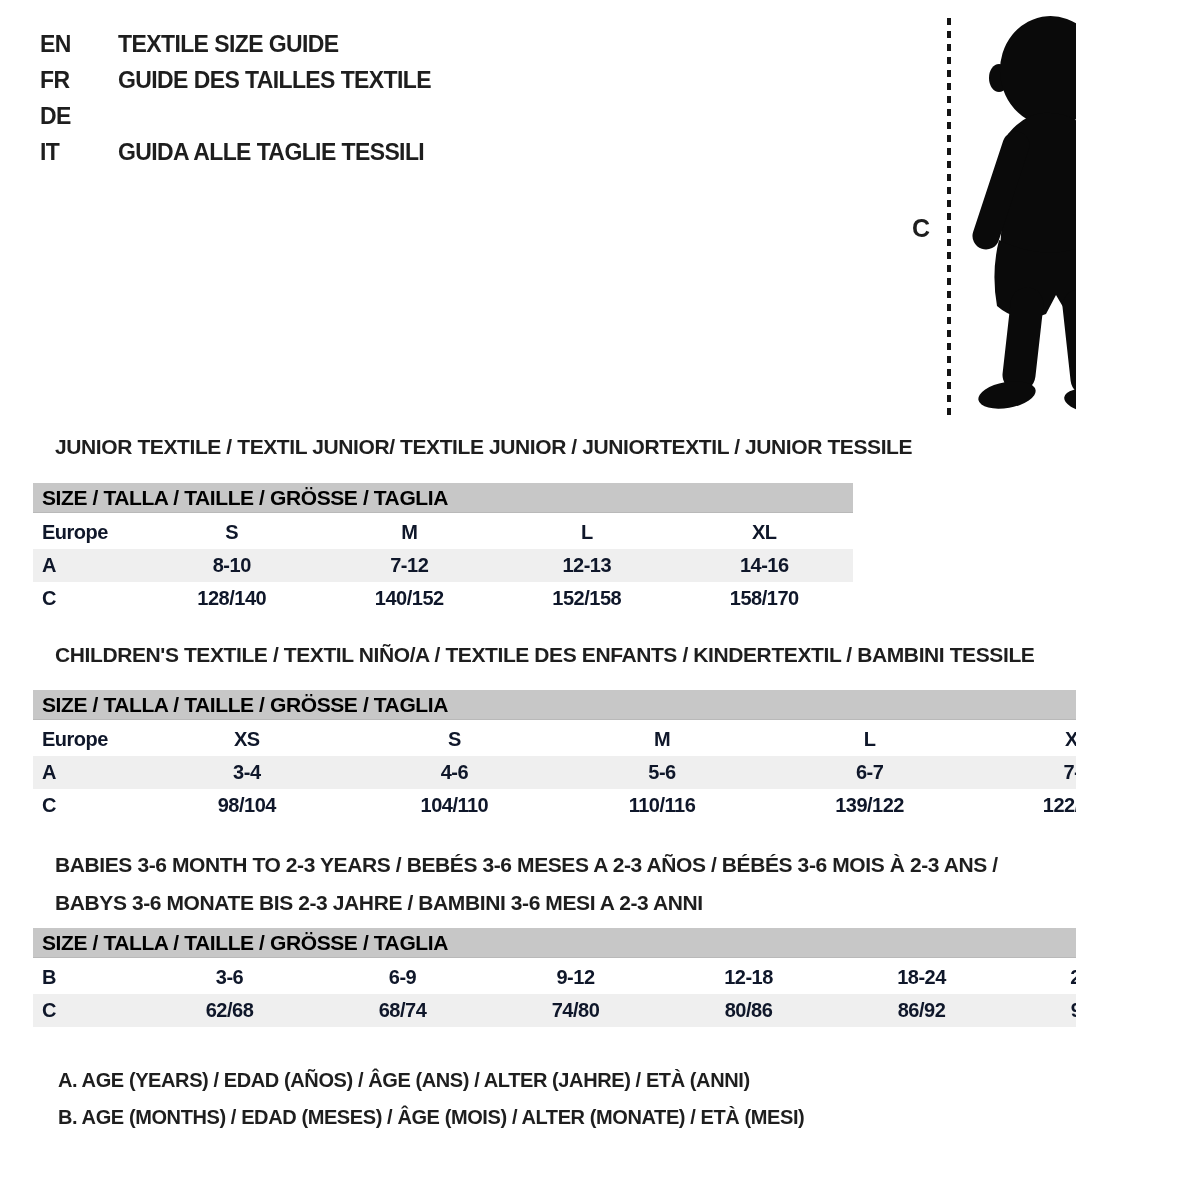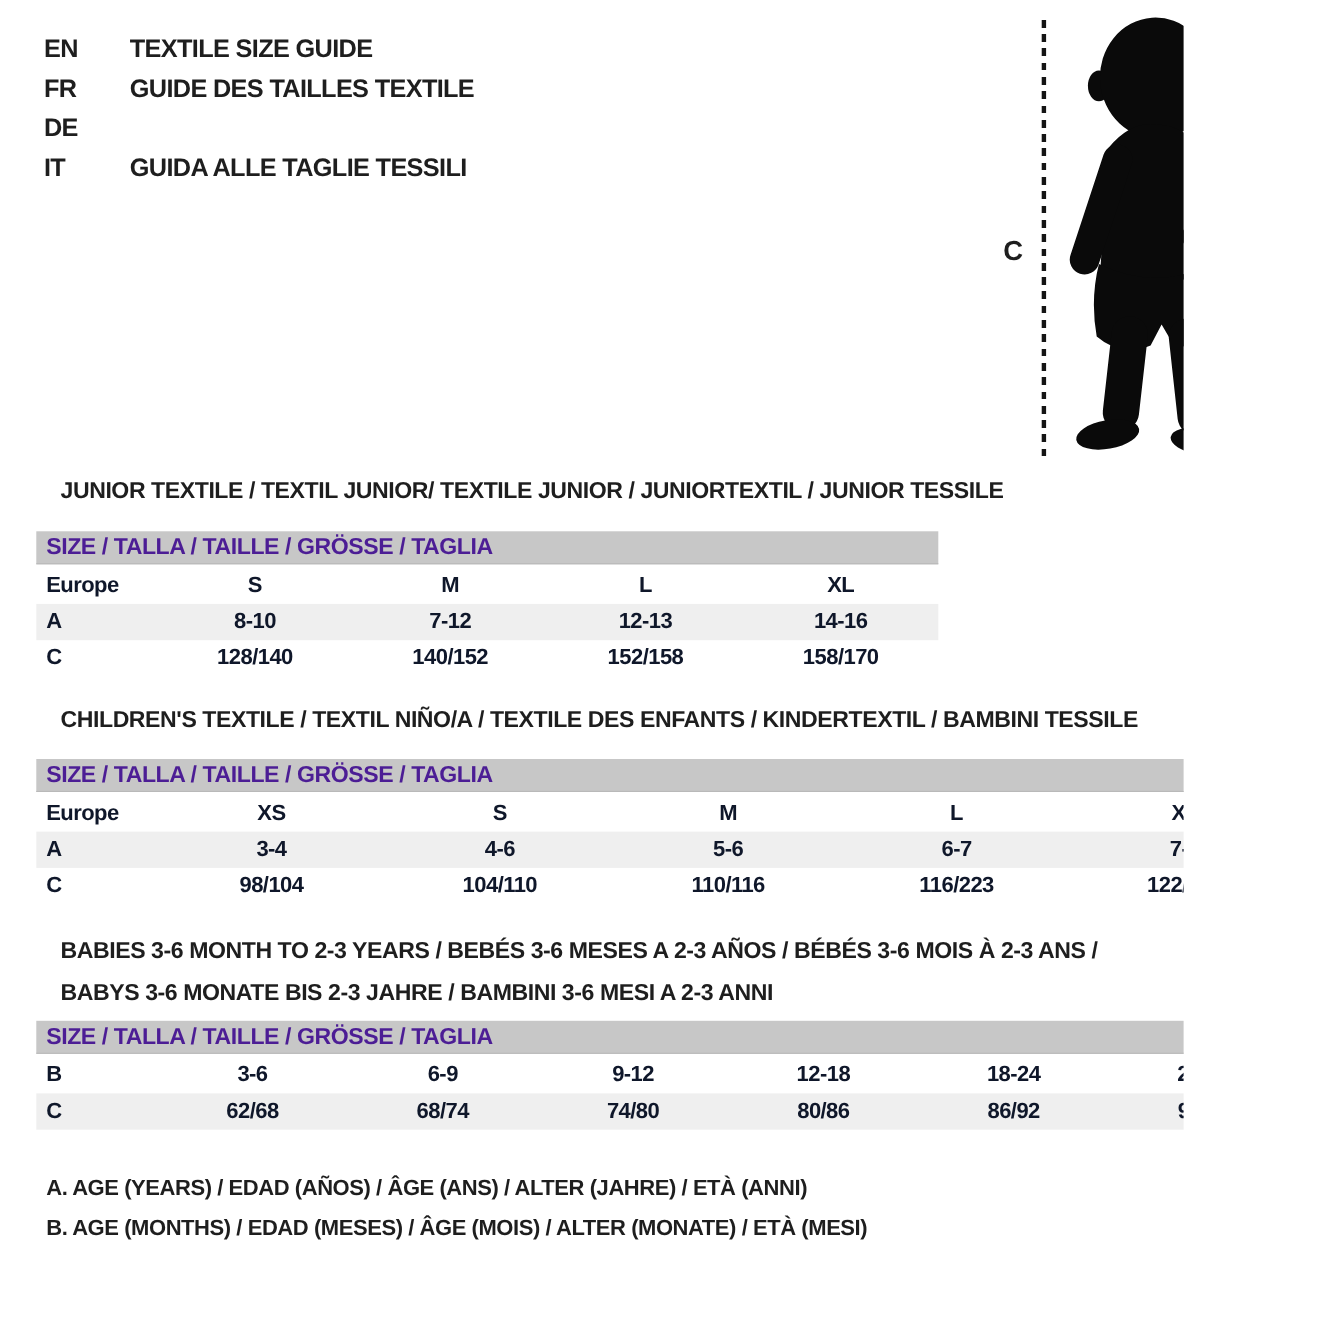--- a/index.html
+++ b/index.html
@@ -27,7 +27,7 @@
   .t1{top:483px;width:820px;}
   .t2{top:690px;width:1148px;}
   .t3{top:928px;width:1148px;}
-  .size-bar{height:30px;line-height:30px;background:#c7c7c7;color:#4c1d95;
+  .size-bar{height:30px;line-height:30px;background:#c7c7c7;color:#000000;
     font-weight:700;font-size:21px;letter-spacing:-0.4px;padding-left:9px;
     box-sizing:border-box;margin-bottom:3px;border-bottom:1px solid #b9b9b9;}
   .trow{display:flex;height:33px;align-items:center;font-weight:700;

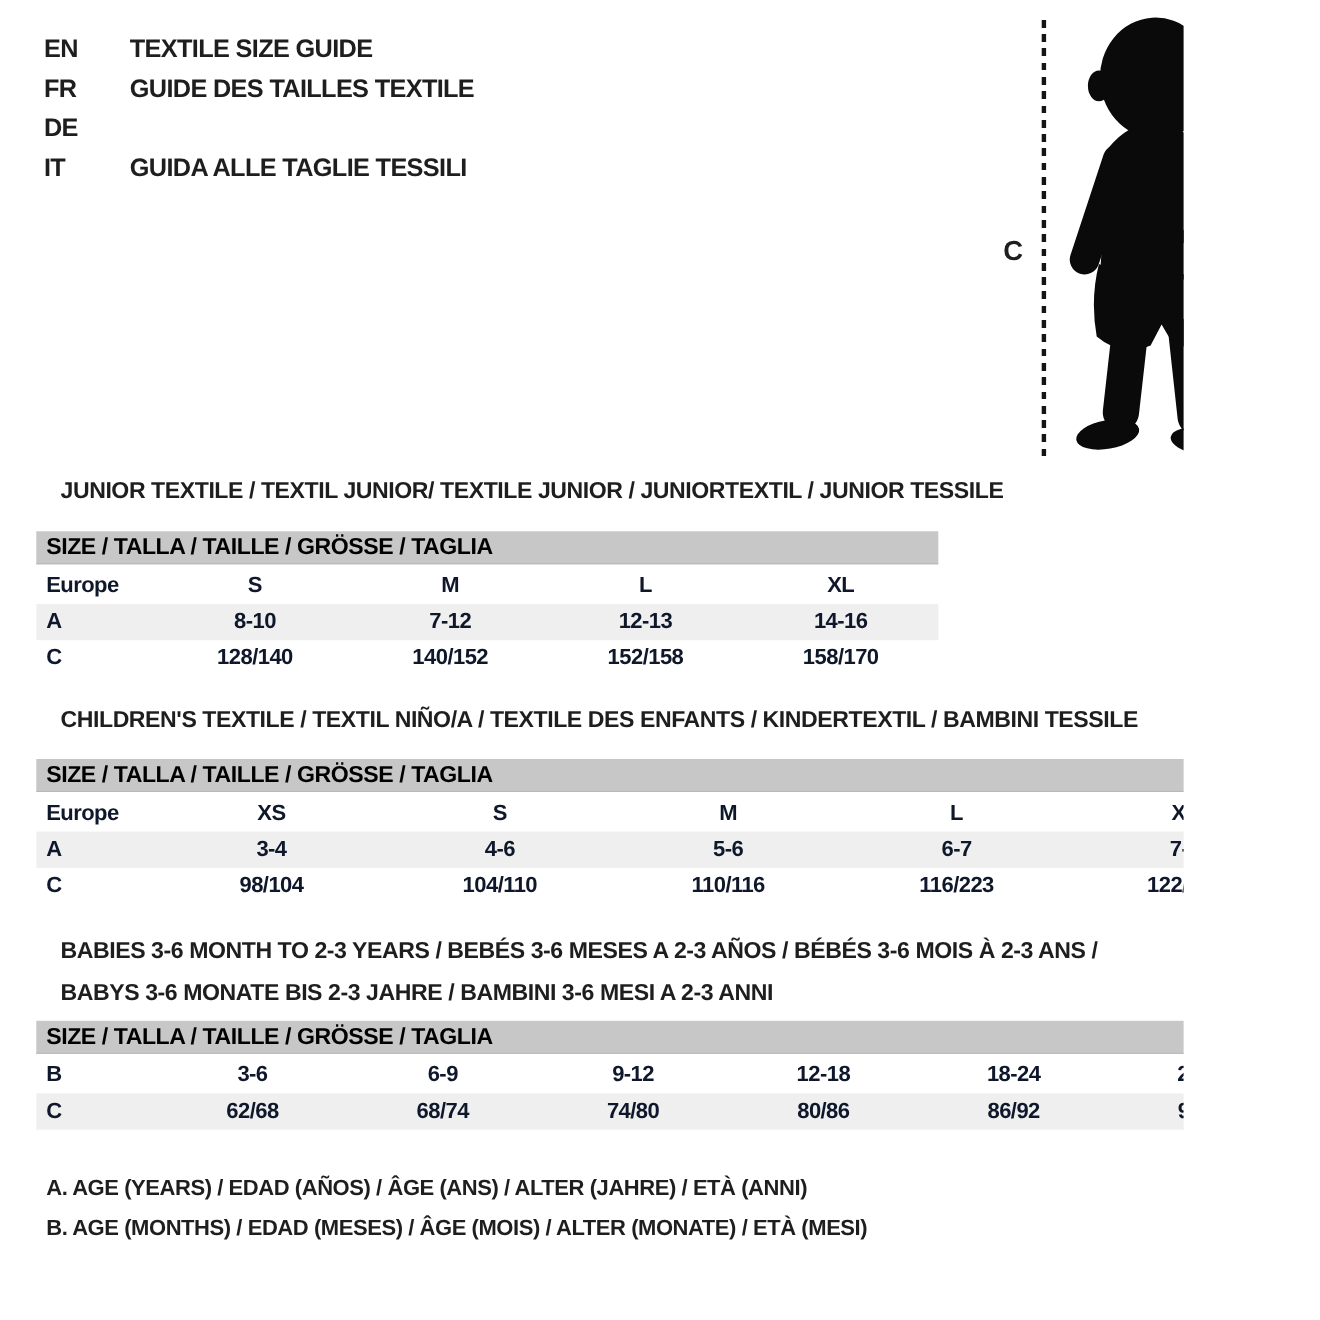--- a/index.html
+++ b/index.html
@@ -142,7 +142,7 @@
       <div class="cell">98/104</div>
       <div class="cell">104/110</div>
       <div class="cell">110/116</div>
-      <div class="cell">116/223</div>
+      <div class="cell">139/122</div>
       <div class="cell">122/128</div>
     </div>
   </div>

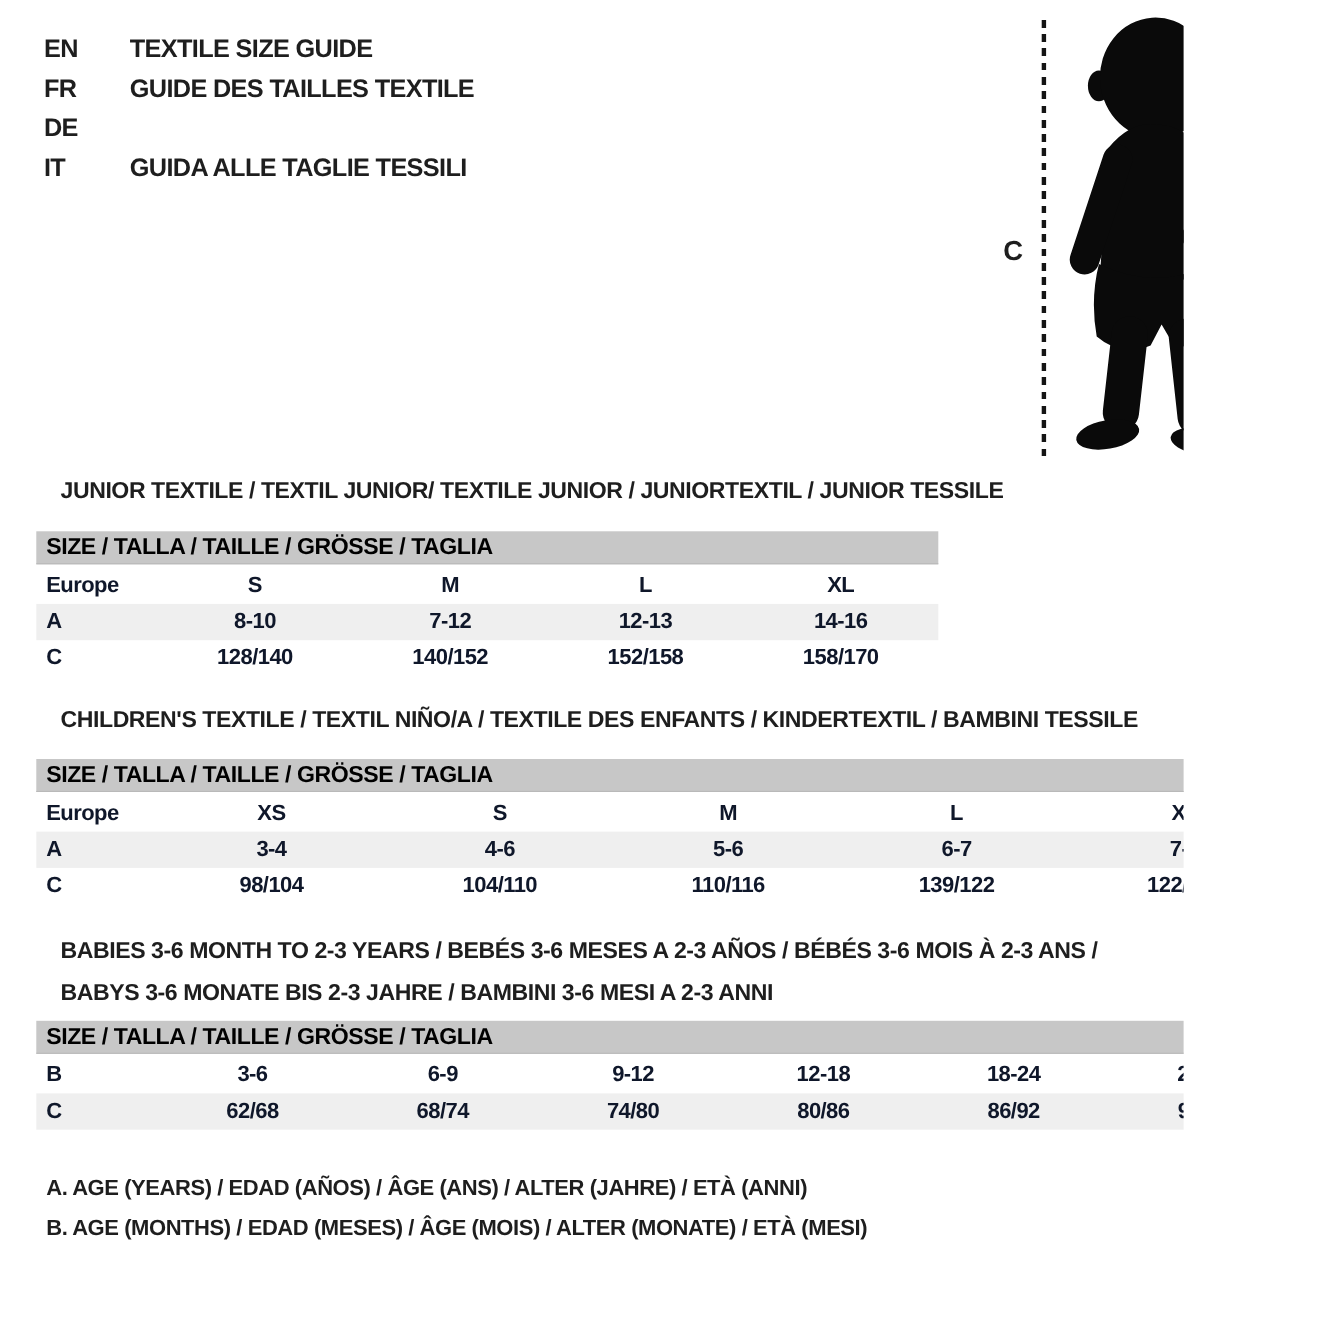--- a/index.html
+++ b/index.html
@@ -36,7 +36,7 @@
   .lbl{width:110px;flex:0 0 110px;padding-left:9px;box-sizing:border-box;}
   .cell{flex:1;text-align:center;}
   
-  .footnotes{position:absolute;left:42px;top:1062px;}
+  .footnotes{position:absolute;left:58px;top:1062px;}
   .fnote{height:37px;line-height:37px;font-weight:700;font-size:20px;
     letter-spacing:-0.4px;white-space:nowrap;}
 </style>

